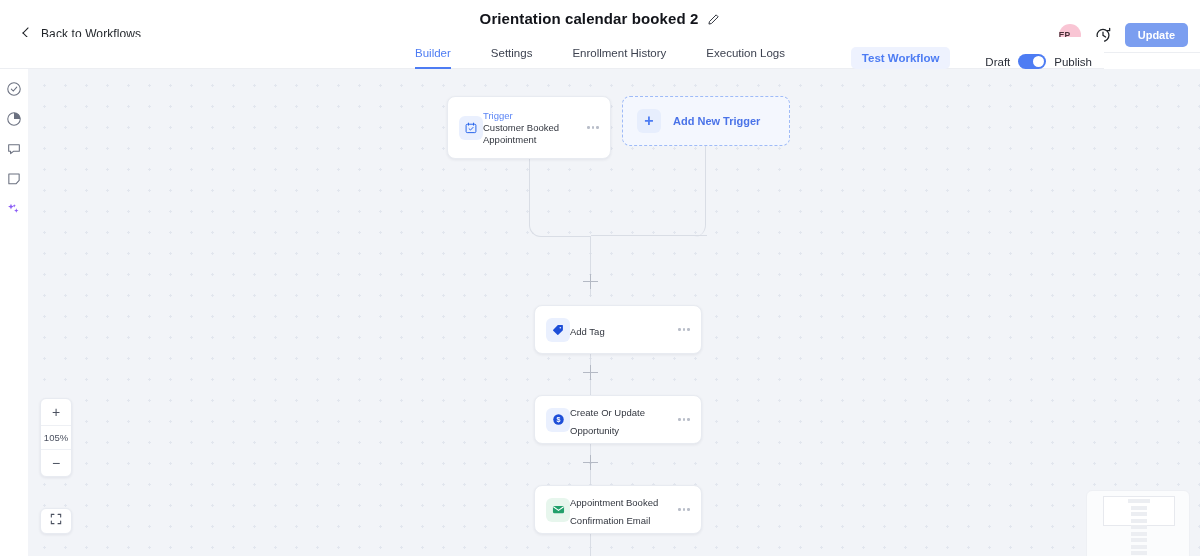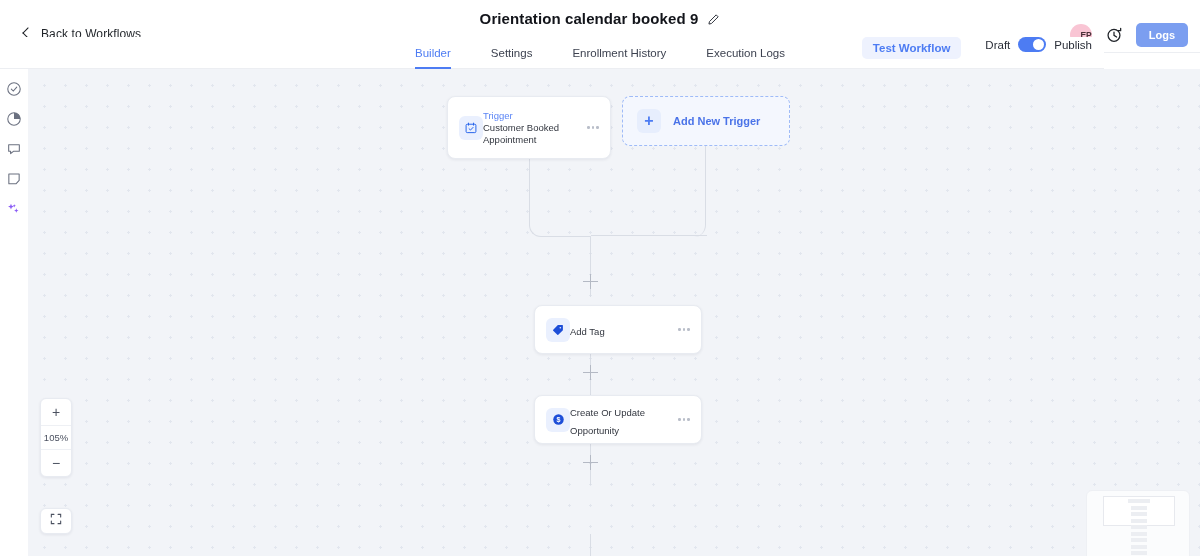--- a/index.html
+++ b/index.html
@@ -240,7 +240,7 @@
 </div>
 
 <div class="wf-title-wrap">
-  <span class="wf-title">Orientation calendar booked 9</span>
+  <span class="wf-title">Orientation calendar booked 2</span>
   <span class="pencil">
     <svg viewBox="0 0 16 16" width="13" height="13" fill="none" stroke="#2a2e38" stroke-width="1.2" stroke-linejoin="round">
       <path d="M11.3 2.3 L13.7 4.7 L5.4 13 L2.4 13.6 L3 10.6 Z"></path>

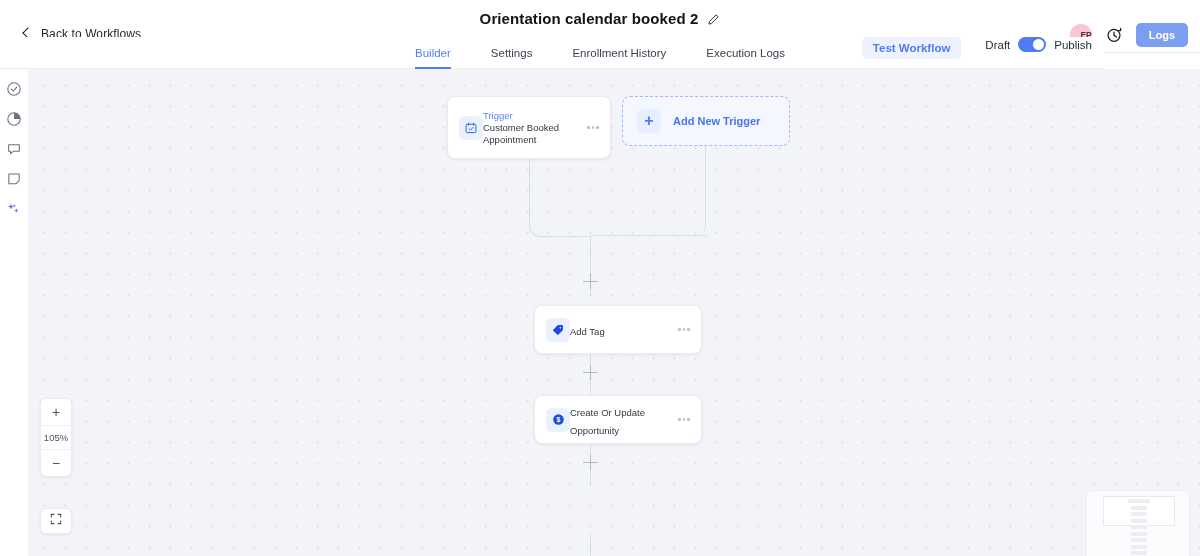--- a/index.html
+++ b/index.html
@@ -45,7 +45,7 @@
   .avatar {
     width: 22px; height: 22px; border-radius: 50%;
     background: #f9c5d4;
-    display: flex; align-items: center; justify-content: flex-end;
+    display: flex; align-items: center; justify-content: flex-start;
     font-size: 8.5px; font-weight: bold; color: #4a3038;
     cursor: pointer;
   }

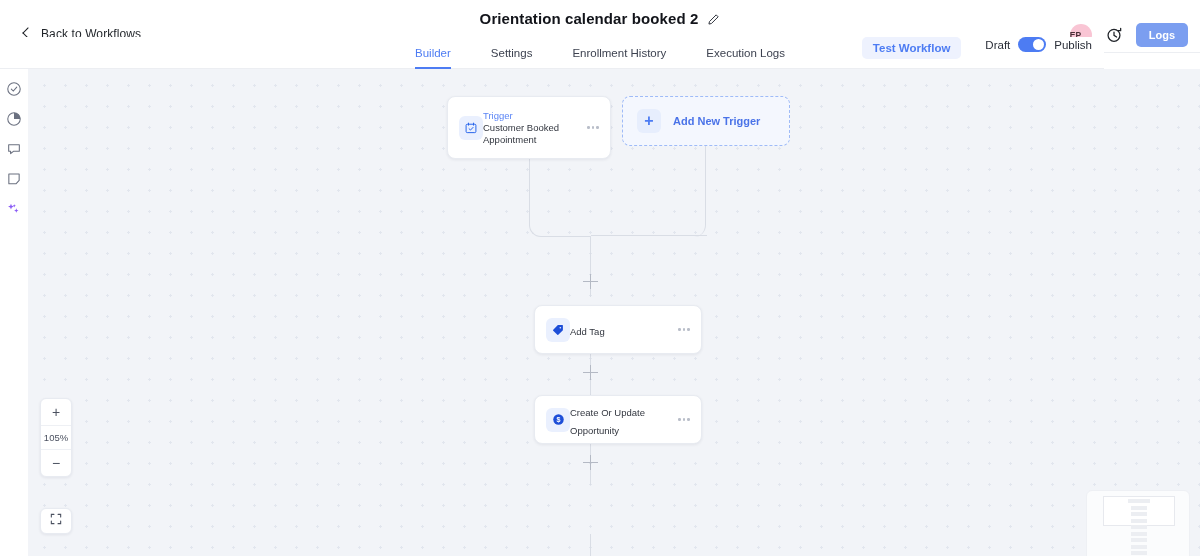--- a/index.html
+++ b/index.html
@@ -235,7 +235,7 @@
         <path d="M14.6 5.2 L17.4 5.2 M17.4 5.2 L17.4 2.6" stroke-linecap="round"></path>
       </svg>
     </span>
-    <button class="saved-btn">Logs</button>
+    <button class="saved-btn">Update</button>
   </div>
 </div>
 

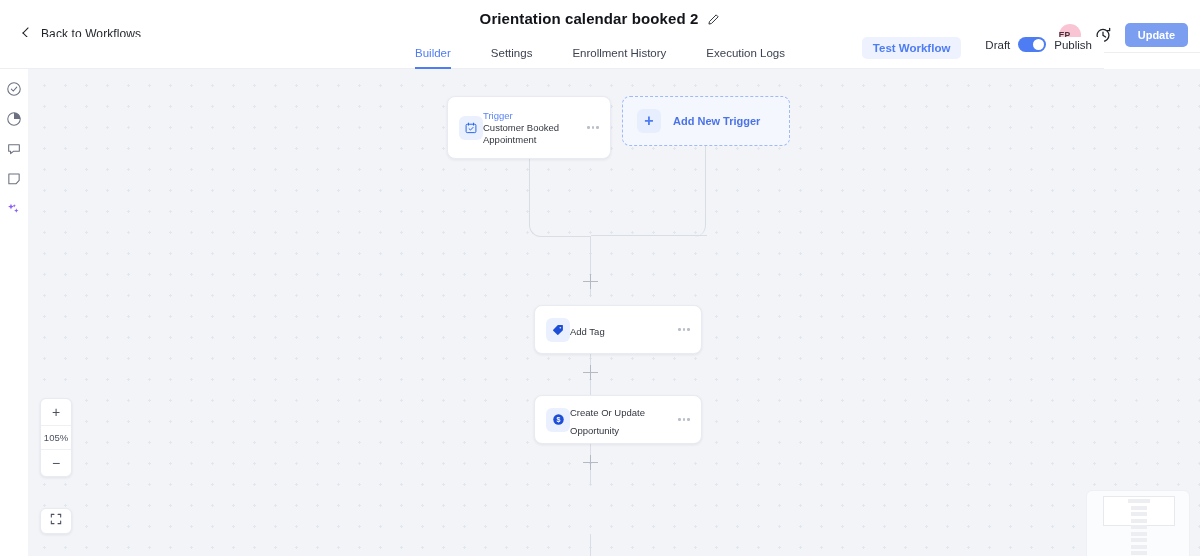--- a/index.html
+++ b/index.html
@@ -77,7 +77,7 @@
   }
   .tabbar-right {
     position: absolute; right: 12px; top: 0; height: 32px;
-    display: flex; align-items: flex-start; 
+    display: flex; align-items: flex-end; gap: 11px;
   }
   .test-btn {
     background: #eef2fe; color: #4d7cf3;

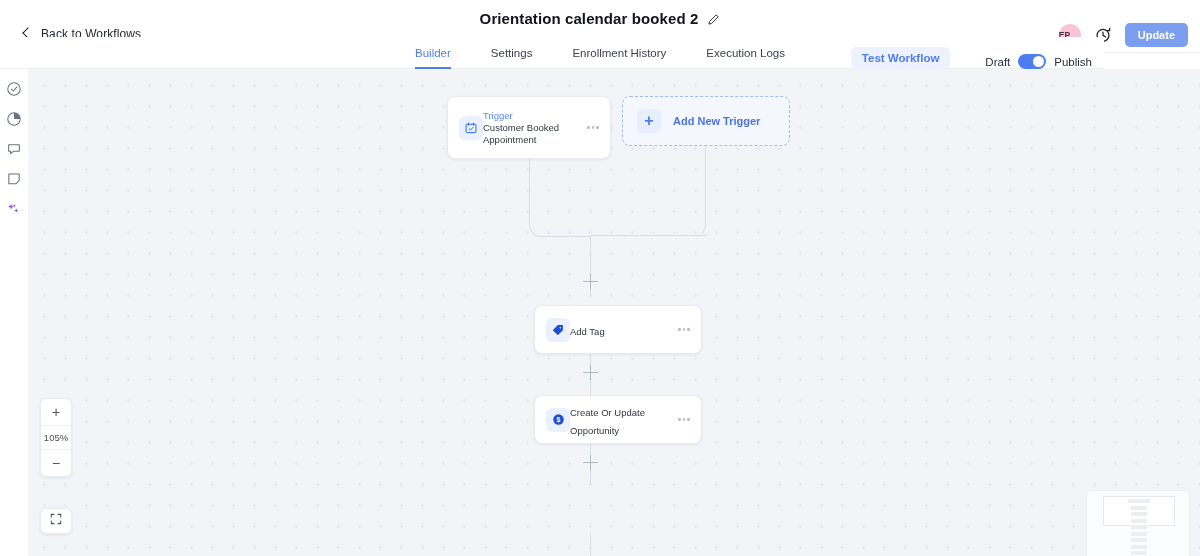--- a/index.html
+++ b/index.html
@@ -371,6 +371,22 @@
       </span>
   </div>
 
+  <div class="node node-mail">
+    <span class="node-ico ico-green">
+      <svg viewBox="0 0 20 20" width="15" height="15">
+        <rect x="2.6" y="5.4" width="14.8" height="9.6" rx="2" fill="#22a06b"></rect>
+        <path d="M3.6 6.6 L10 11.1 L16.4 6.6" fill="none" stroke="#ffffff" stroke-width="1.4" stroke-linecap="round"></path>
+      </svg>
+    </span>
+    <span class="node-txt">
+      <span class="node-name">Appointment Booked Confirmation Email</span>
+    </span>
+    <span class="dots">
+        <i></i>
+        <i></i>
+        <i></i>
+      </span>
+  </div>
 
   <div class="zoomstack">
     <div class="zbtn">+</div>

